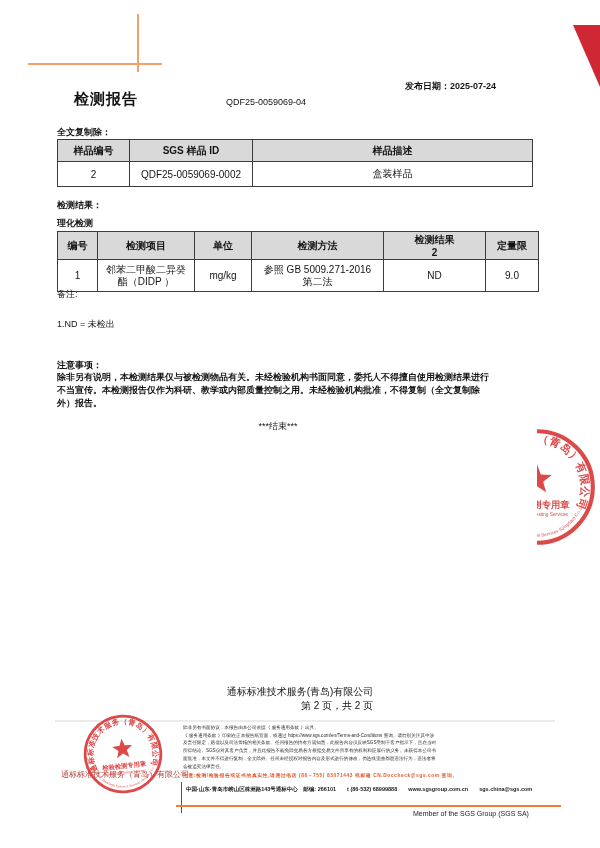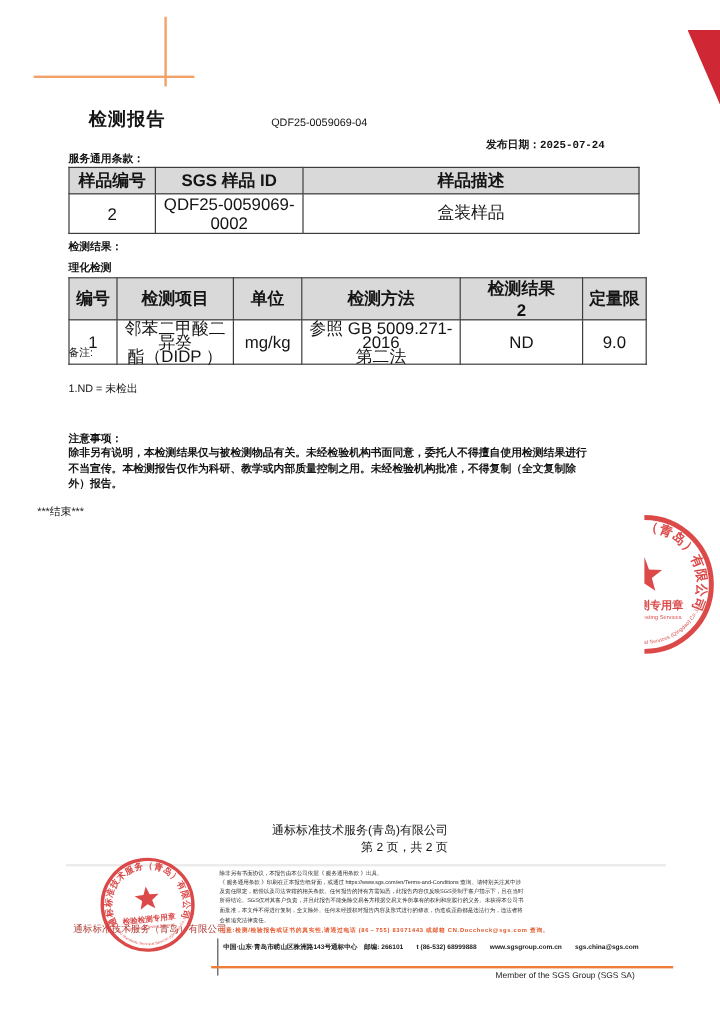--- a/index.html
+++ b/index.html
@@ -62,7 +62,7 @@
 
   <div class="abs report-title" style="left:44px;top:90px;margin-left:30px;">检测报告</div>
   <div class="abs report-no" style="left:226px;top:97px;">QDF25-0059069-04</div>
-  <div class="abs issue-date" style="left:405px;top:114px;font-family:Liberation Mono, monospace;">发布日期：2025-07-24</div>
+  <div class="abs issue-date" style="left:405px;top:80px;">发布日期：2025-07-24</div>
 
   <div class="abs section-head" style="left:57px;top:126px;">服务通用条款：</div>
   <table class="abs t1" style="left:57px;top:139px;width:475px;">

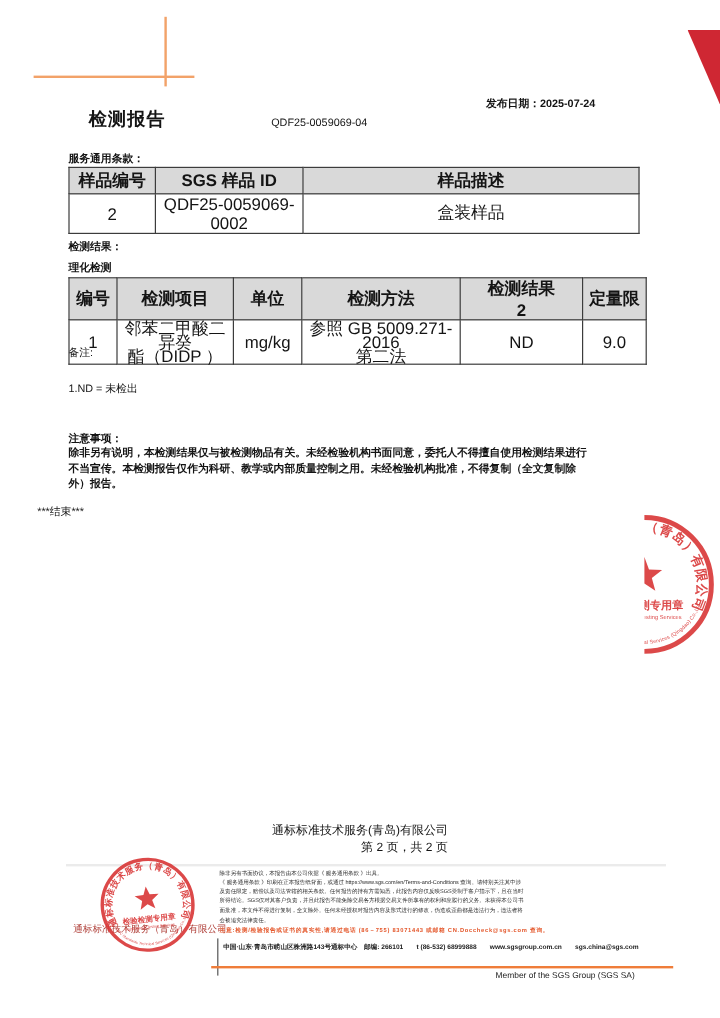--- a/index.html
+++ b/index.html
@@ -64,7 +64,7 @@
   <div class="abs report-no" style="left:226px;top:97px;">QDF25-0059069-04</div>
   <div class="abs issue-date" style="left:405px;top:80px;">发布日期：2025-07-24</div>
 
-  <div class="abs section-head" style="left:57px;top:126px;">服务通用条款：</div>
+  <div class="abs section-head" style="left:57px;top:126px;">全文复制除：</div>
   <table class="abs t1" style="left:57px;top:139px;width:475px;">
     <colgroup>
         <col style="width:72px">

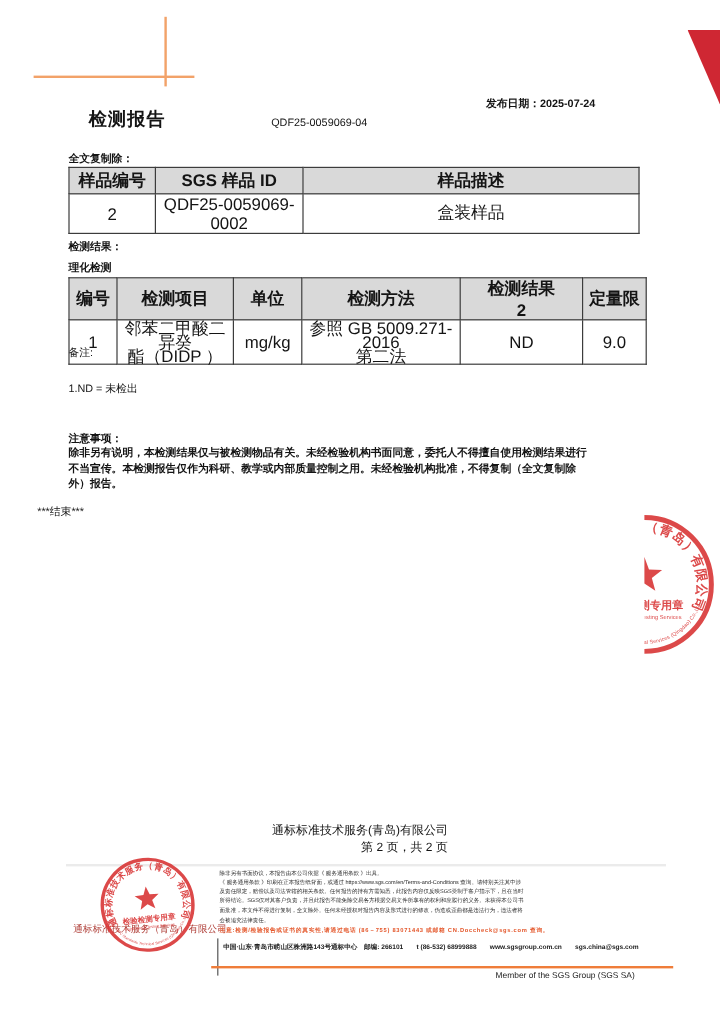--- a/index.html
+++ b/index.html
@@ -23,7 +23,7 @@
   .section-head{font-size:9px;font-weight:bold;}
   .plain{font-size:9px;}
 
-  table{border-collapse:collapse;table-layout:fixed;font-size:14px;}
+  table{border-collapse:collapse;table-layout:fixed;font-size:10px;}
   th,td{border:1px solid #3c3c3c;text-align:center;vertical-align:middle;padding:0 2px;}
   th{background:#d9d9d9;font-weight:bold;}
   .t1 th{height:21px;} .t1 td{height:24px;}

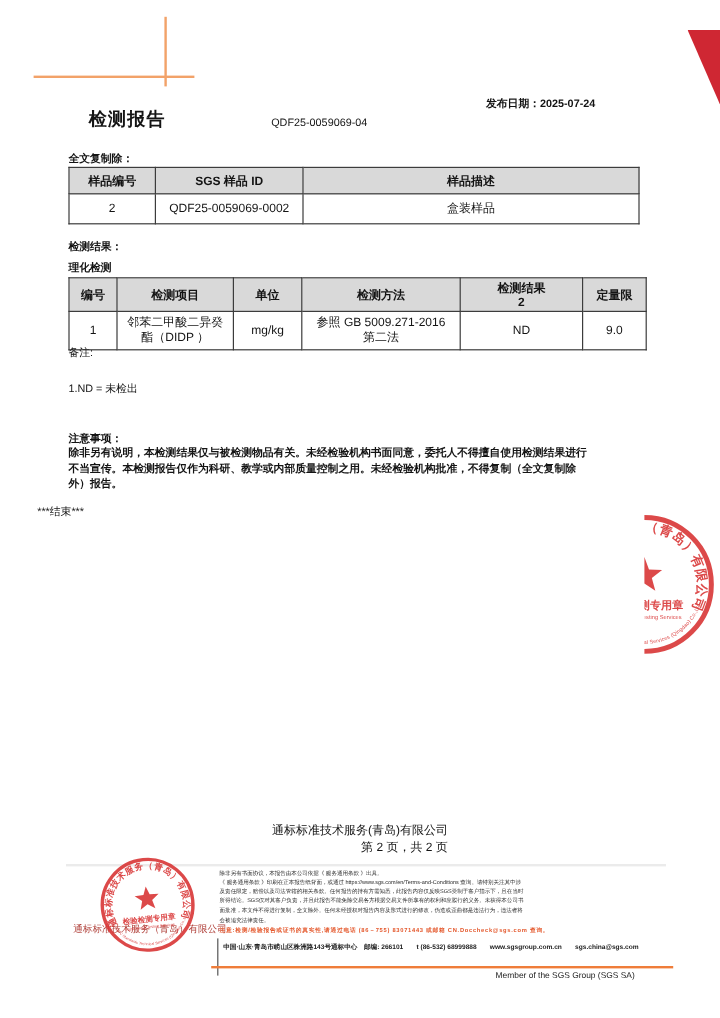--- a/index.html
+++ b/index.html
@@ -30,7 +30,7 @@
   .t2 th{height:27px;} .t2 td{height:31px;line-height:12px;}
 
   .notice-block{font-size:9px;font-weight:bold;line-height:13px;}
-  .end-marker{font-size:9px;text-align:left;width:556px;padding-left:31px;}
+  .end-marker{font-size:9px;text-align:center;width:556px;}
 
   .footer-company{font-size:10px;text-align:center;width:600px;}
   .footer-page{font-size:10px;text-align:center;width:600px;padding-left:37px;}

